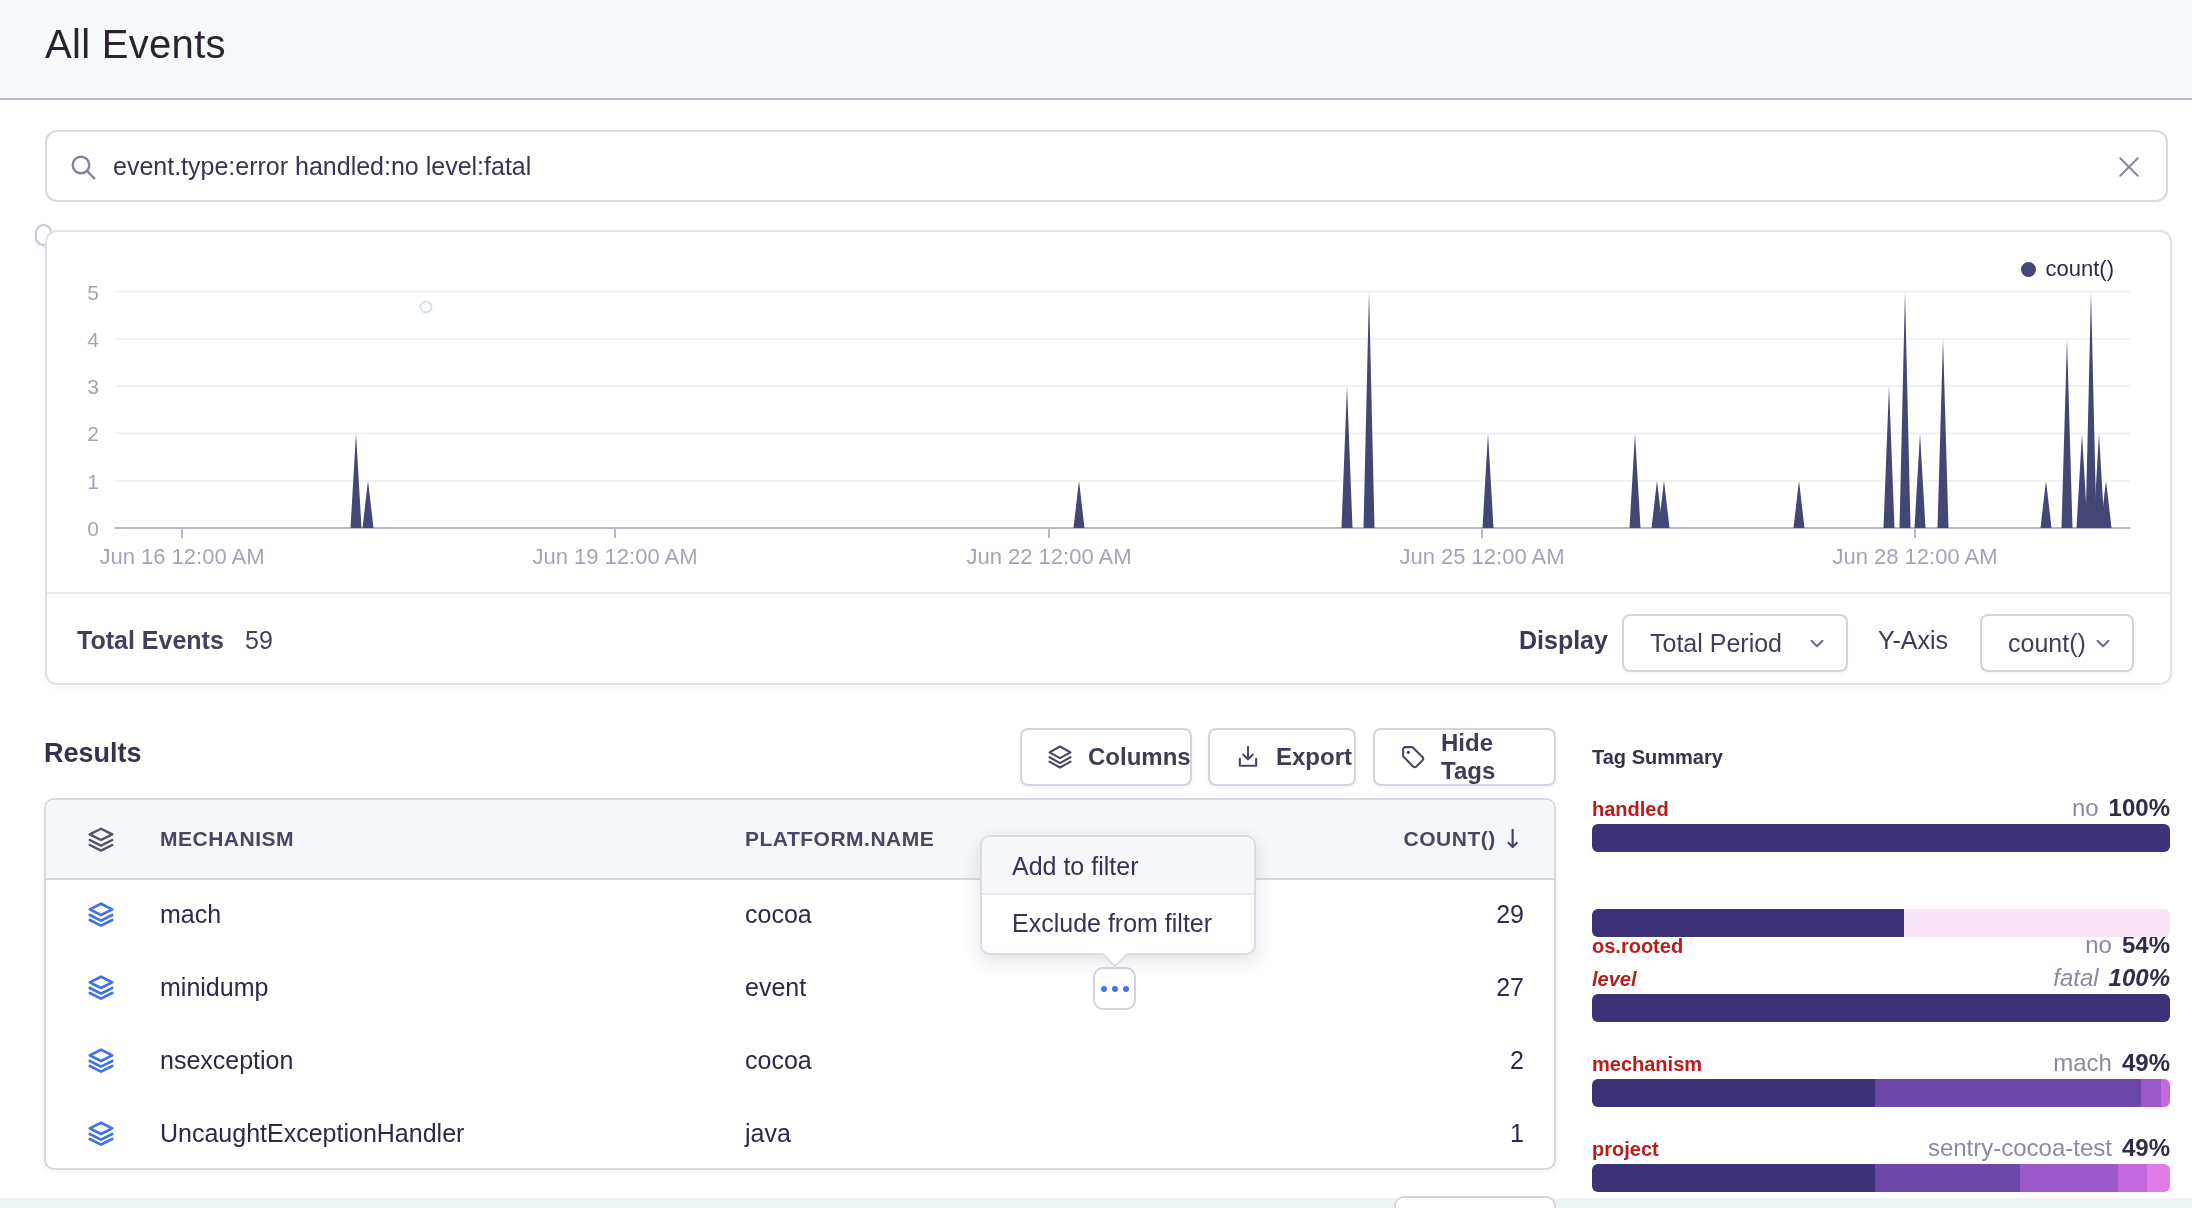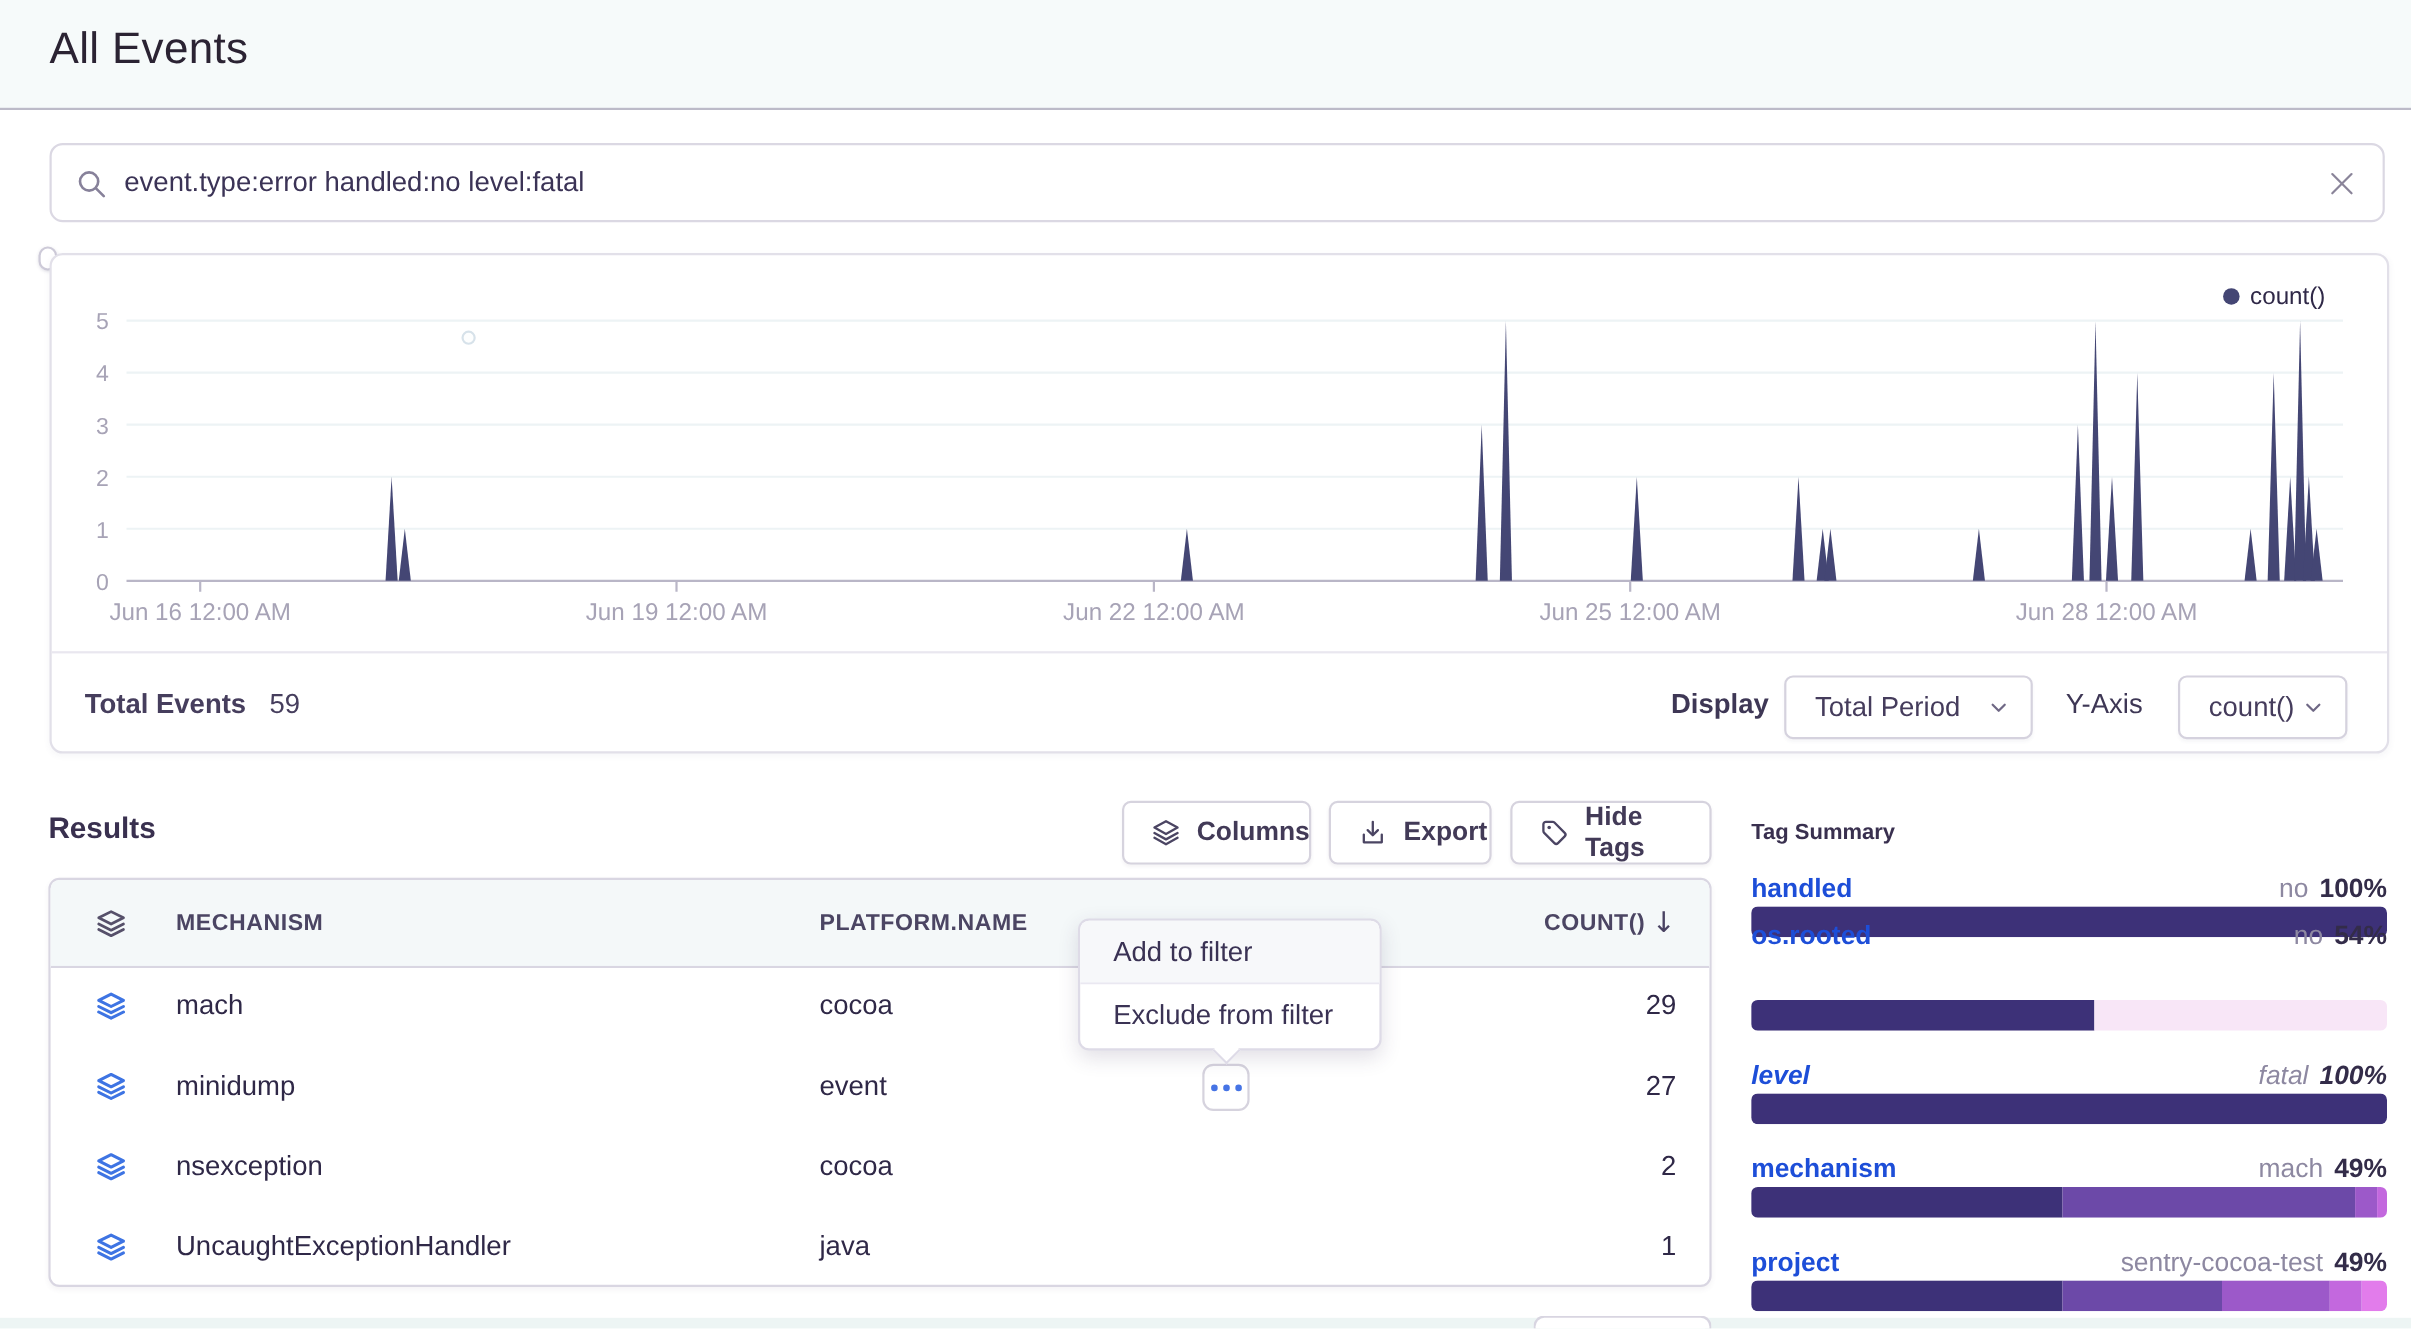--- a/index.html
+++ b/index.html
@@ -89,7 +89,7 @@
 
   
   .tag-label-row{position:absolute;left:1592px;width:578px;display:flex;justify-content:space-between;align-items:baseline;}
-  .tag-name{font-size:24px;font-weight:bold;color:#1d4ed8;}
+  .tag-name{font-size:20px;font-weight:bold;color:#b91c1c;}
   .tag-valwrap{display:flex;align-items:baseline;gap:10px;}
   .tag-value{font-size:24px;color:#8d88a1;}
   .tag-pct{font-size:24px;font-weight:bold;color:#332c49;}

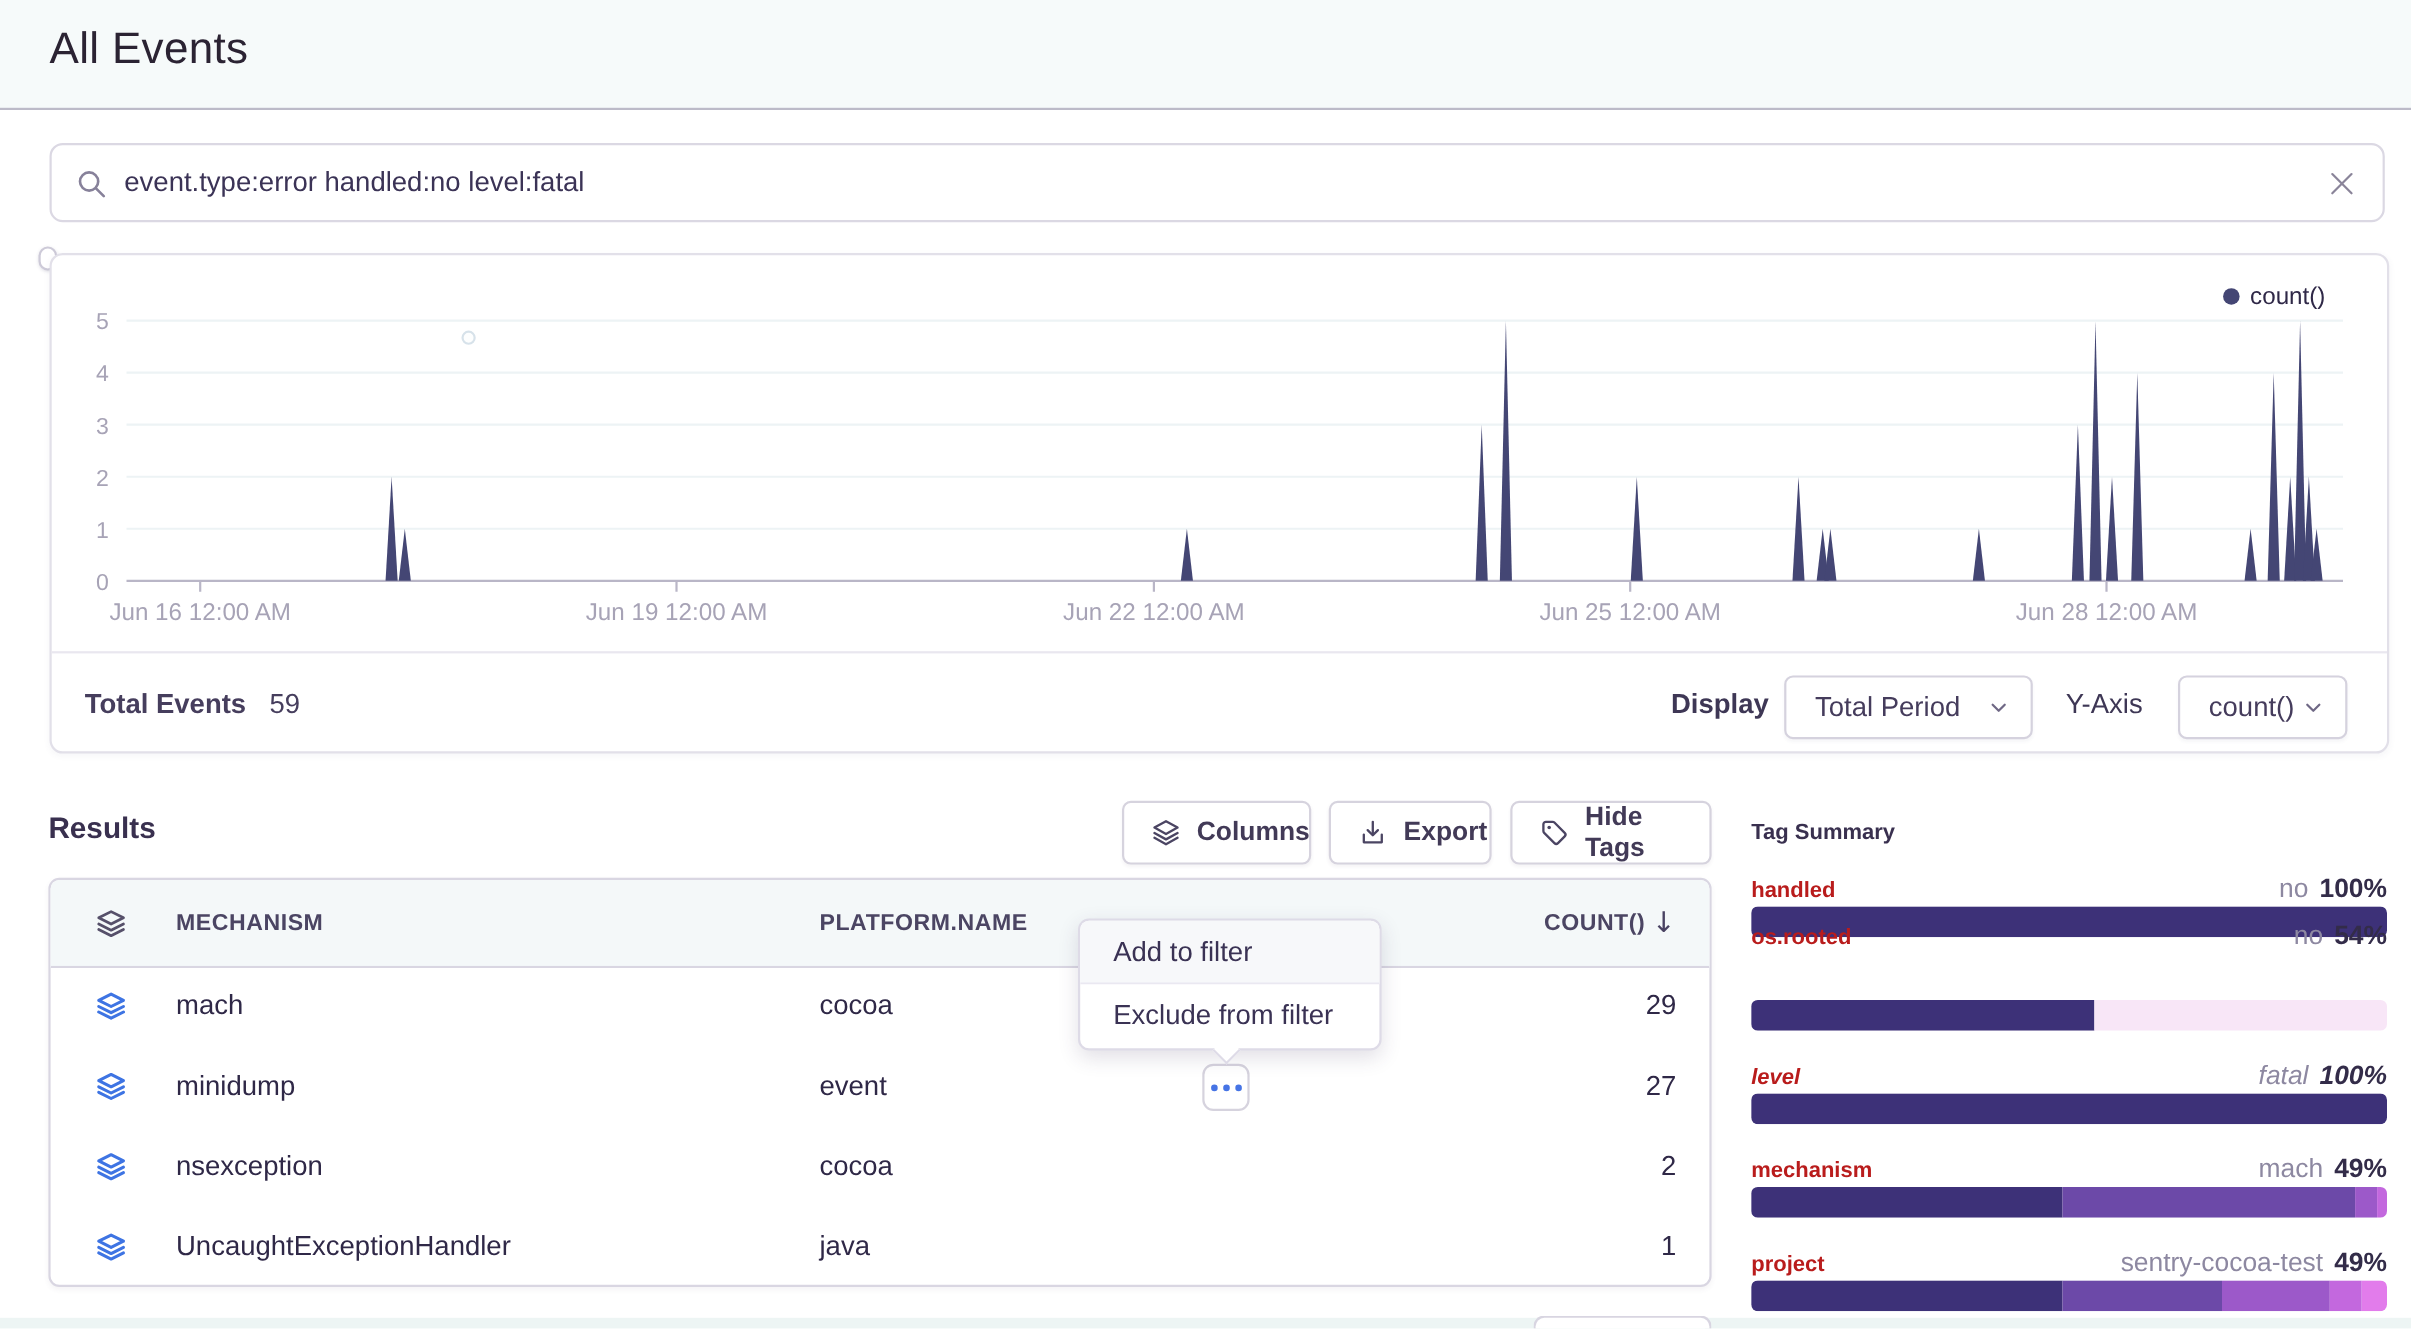--- a/index.html
+++ b/index.html
@@ -332,7 +332,7 @@
       <div style="width: 100%; background: rgb(61, 49, 120);"></div>
     </div>
 
-  <div class="tag-label-row" style="top:837px;gap:38px;">
+  <div class="tag-label-row" style="top:931px;gap:38px;">
     <span class="tag-name">os.rooted</span>
     <span class="tag-valwrap">
         <span class="tag-value">no</span>

